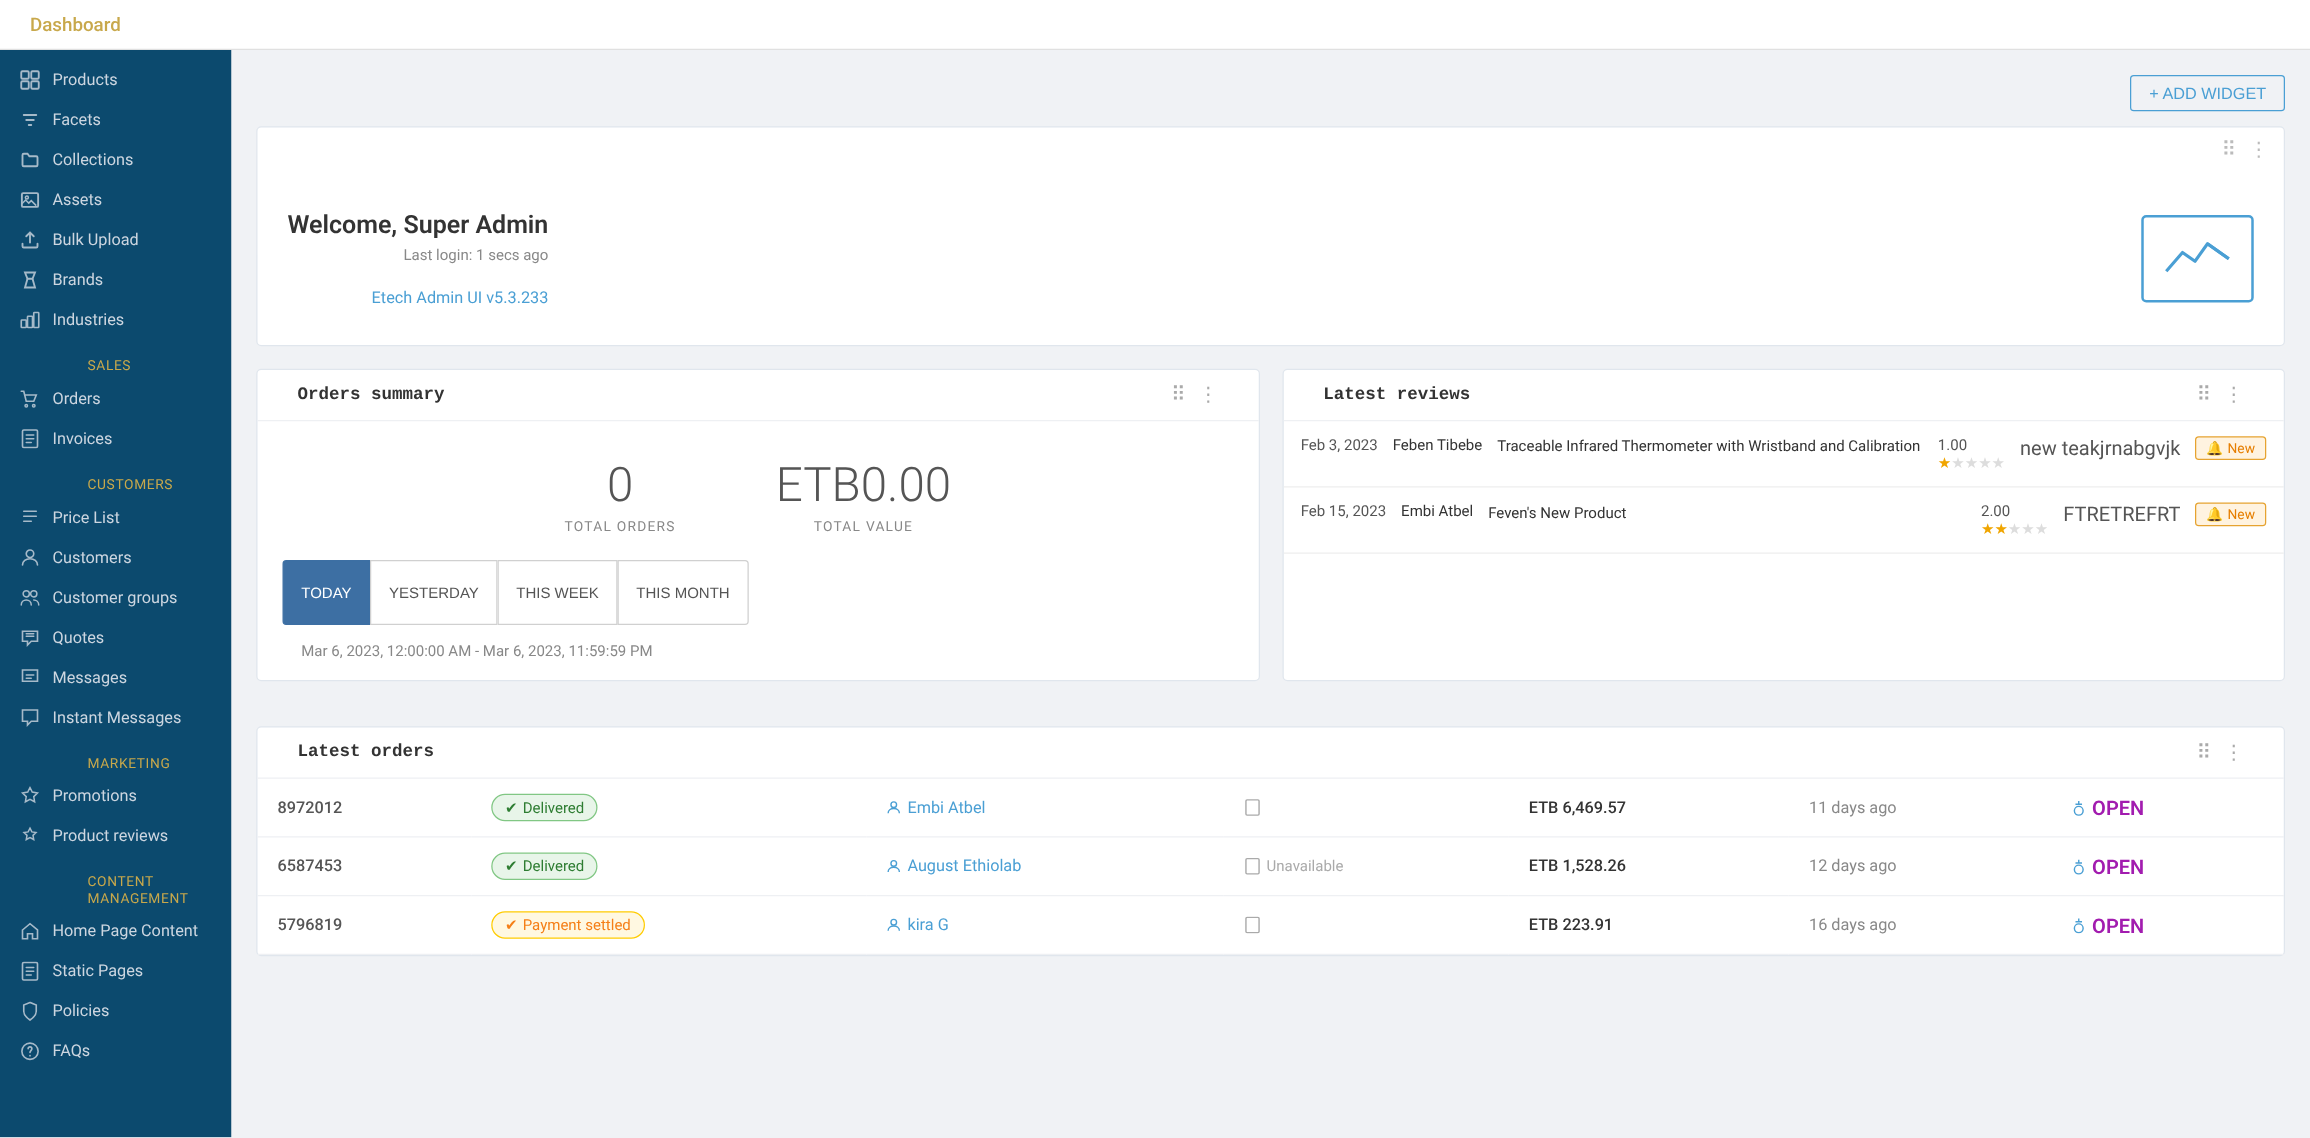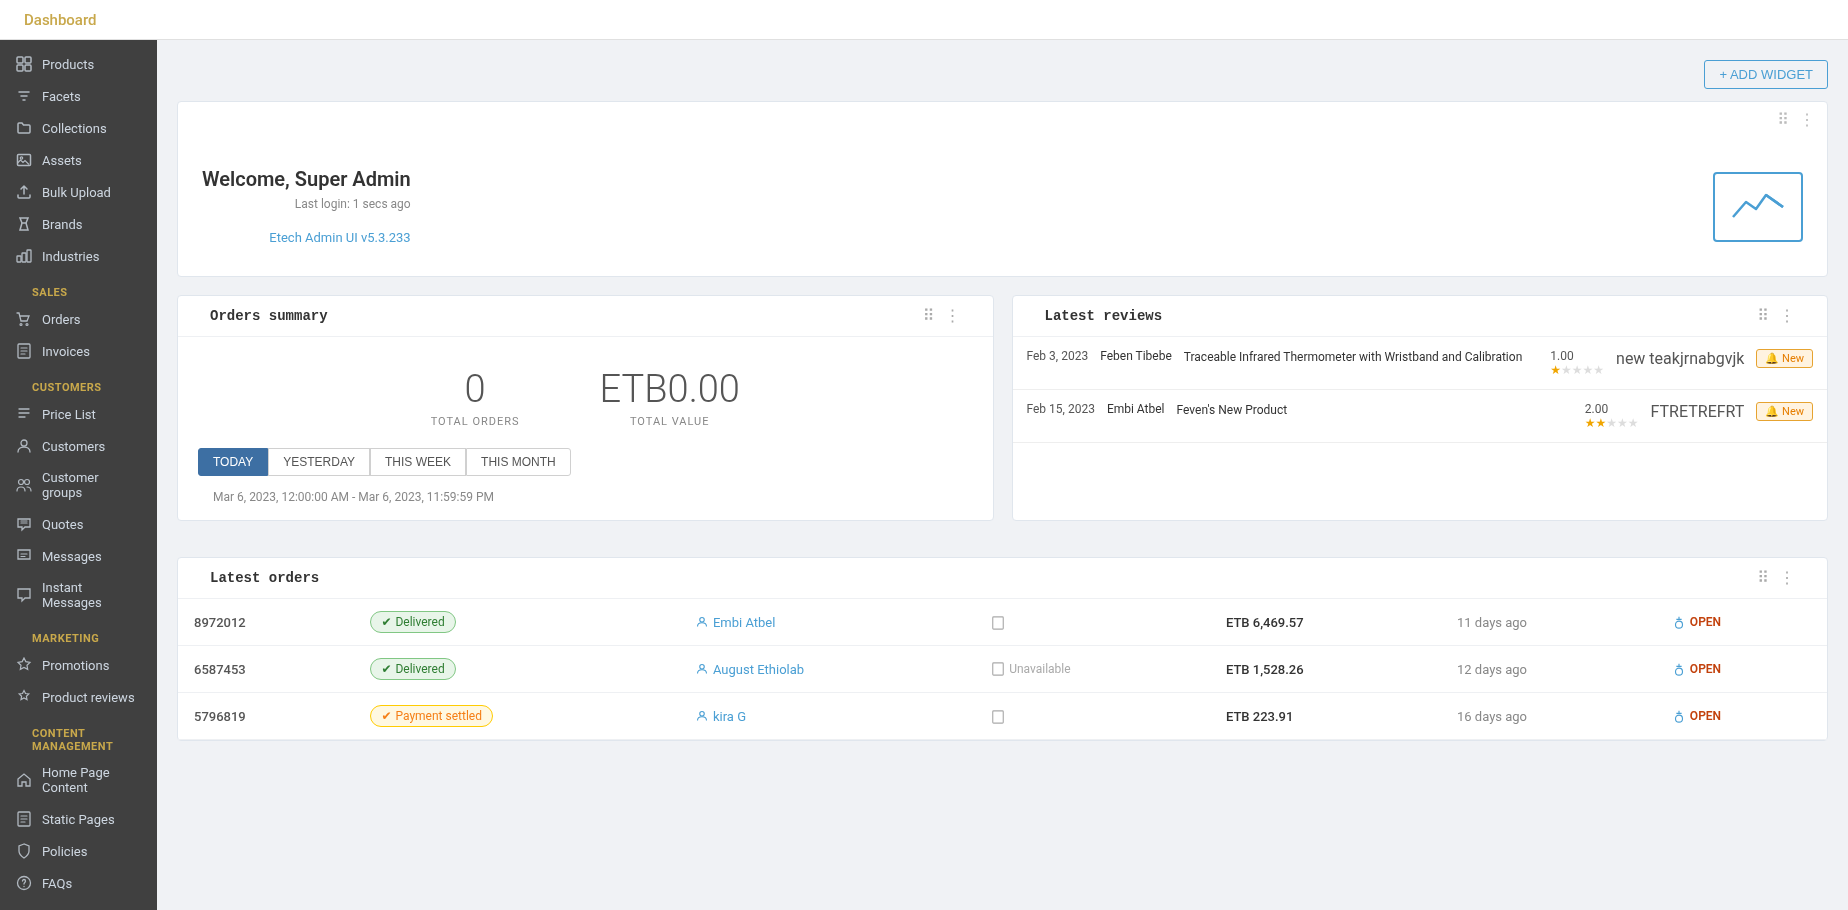--- a/index.html
+++ b/index.html
@@ -12,7 +12,7 @@
     .layout { display: flex; flex: 1; overflow: hidden; }
 
     
-    .sidebar { width: 157px; background: #404040; color: #cdd6e0; overflow-y: auto; flex-shrink: 0; padding-bottom: 20px; }
+    .sidebar { width: 185px; background: #0c4a6e; color: #cdd6e0; overflow-y: auto; flex-shrink: 0; padding-bottom: 20px; }
     .sidebar-section-label { font-size: 11px; font-weight: 700; color: #c8a84b; padding: 14px 32px 4px; text-transform: uppercase; letter-spacing: 0.5px; }
     .sidebar-item { display: flex; align-items: center; gap: 10px; padding: 8px 16px; cursor: pointer; font-size: 13px; color: #cdd6e0; }
     .sidebar-icon { width: 16px; height: 16px; flex-shrink: 0; opacity: 0.8; }

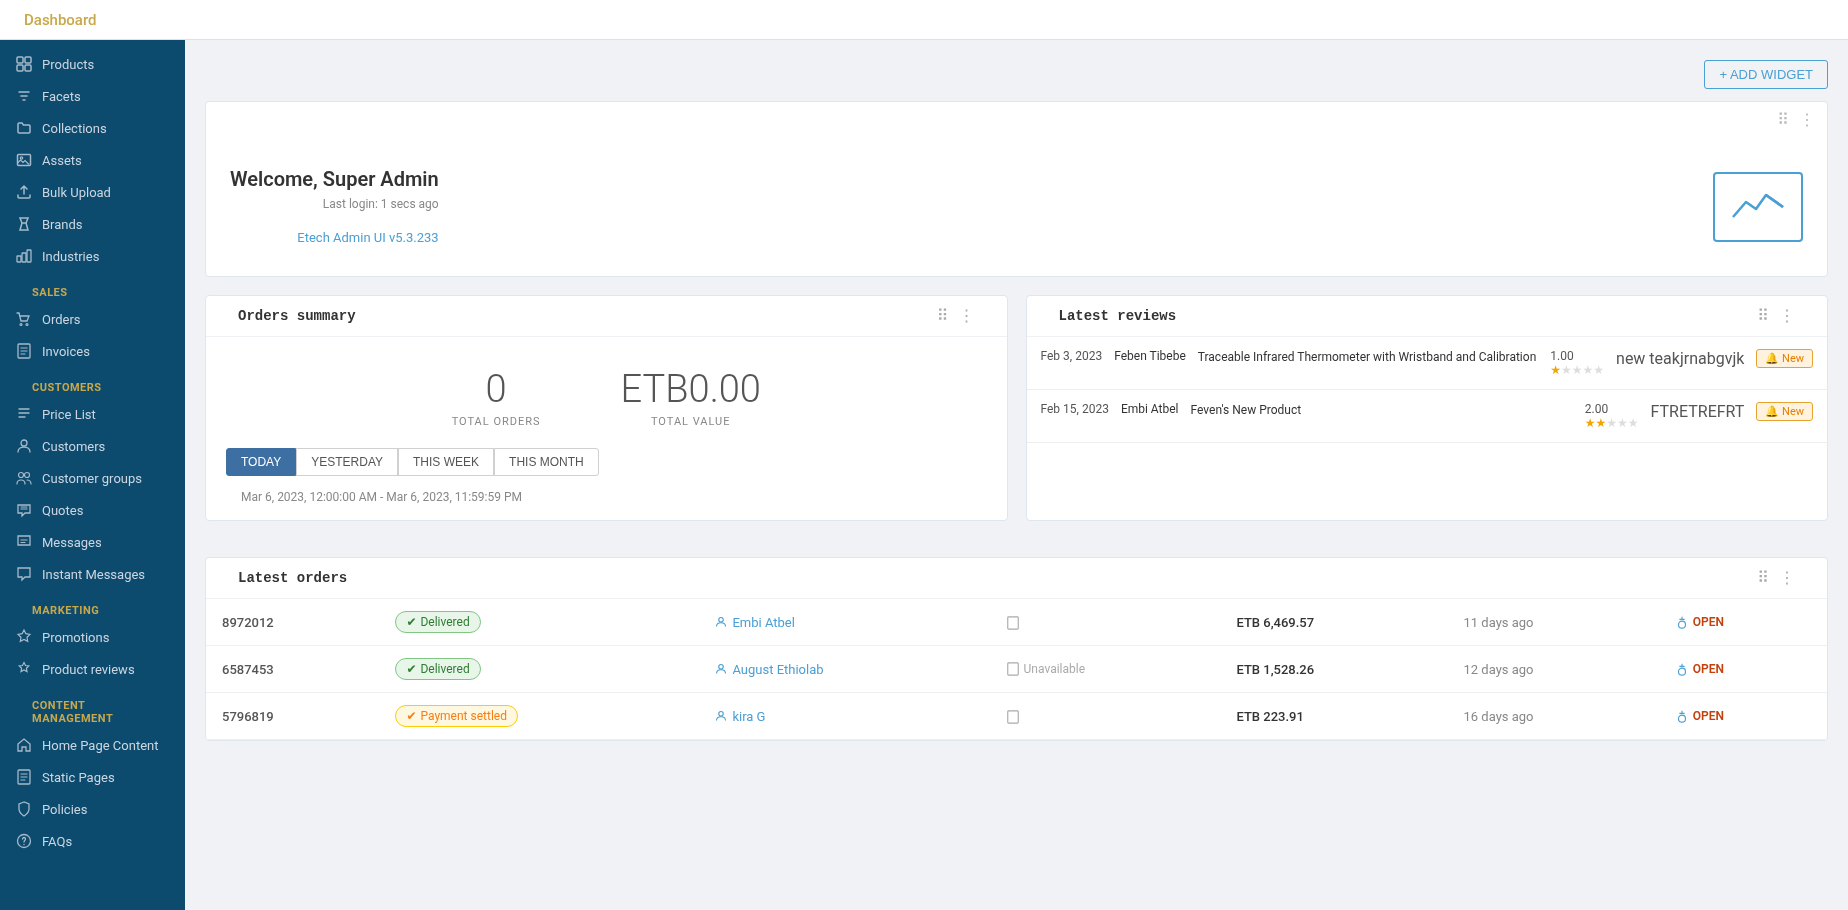--- a/index.html
+++ b/index.html
@@ -13,7 +13,7 @@
 
     
     .sidebar { width: 185px; background: #0c4a6e; color: #cdd6e0; overflow-y: auto; flex-shrink: 0; padding-bottom: 20px; }
-    .sidebar-section-label { font-size: 11px; font-weight: 700; color: #c8a84b; padding: 14px 32px 4px; text-transform: uppercase; letter-spacing: 0.5px; }
+    .sidebar-section-label { font-size: 11px; font-weight: 400; color: #c8a84b; padding: 14px 32px 4px; text-transform: uppercase; letter-spacing: 0.5px; margin-left: 38px; }
     .sidebar-item { display: flex; align-items: center; gap: 10px; padding: 8px 16px; cursor: pointer; font-size: 13px; color: #cdd6e0; }
     .sidebar-icon { width: 16px; height: 16px; flex-shrink: 0; opacity: 0.8; }
 

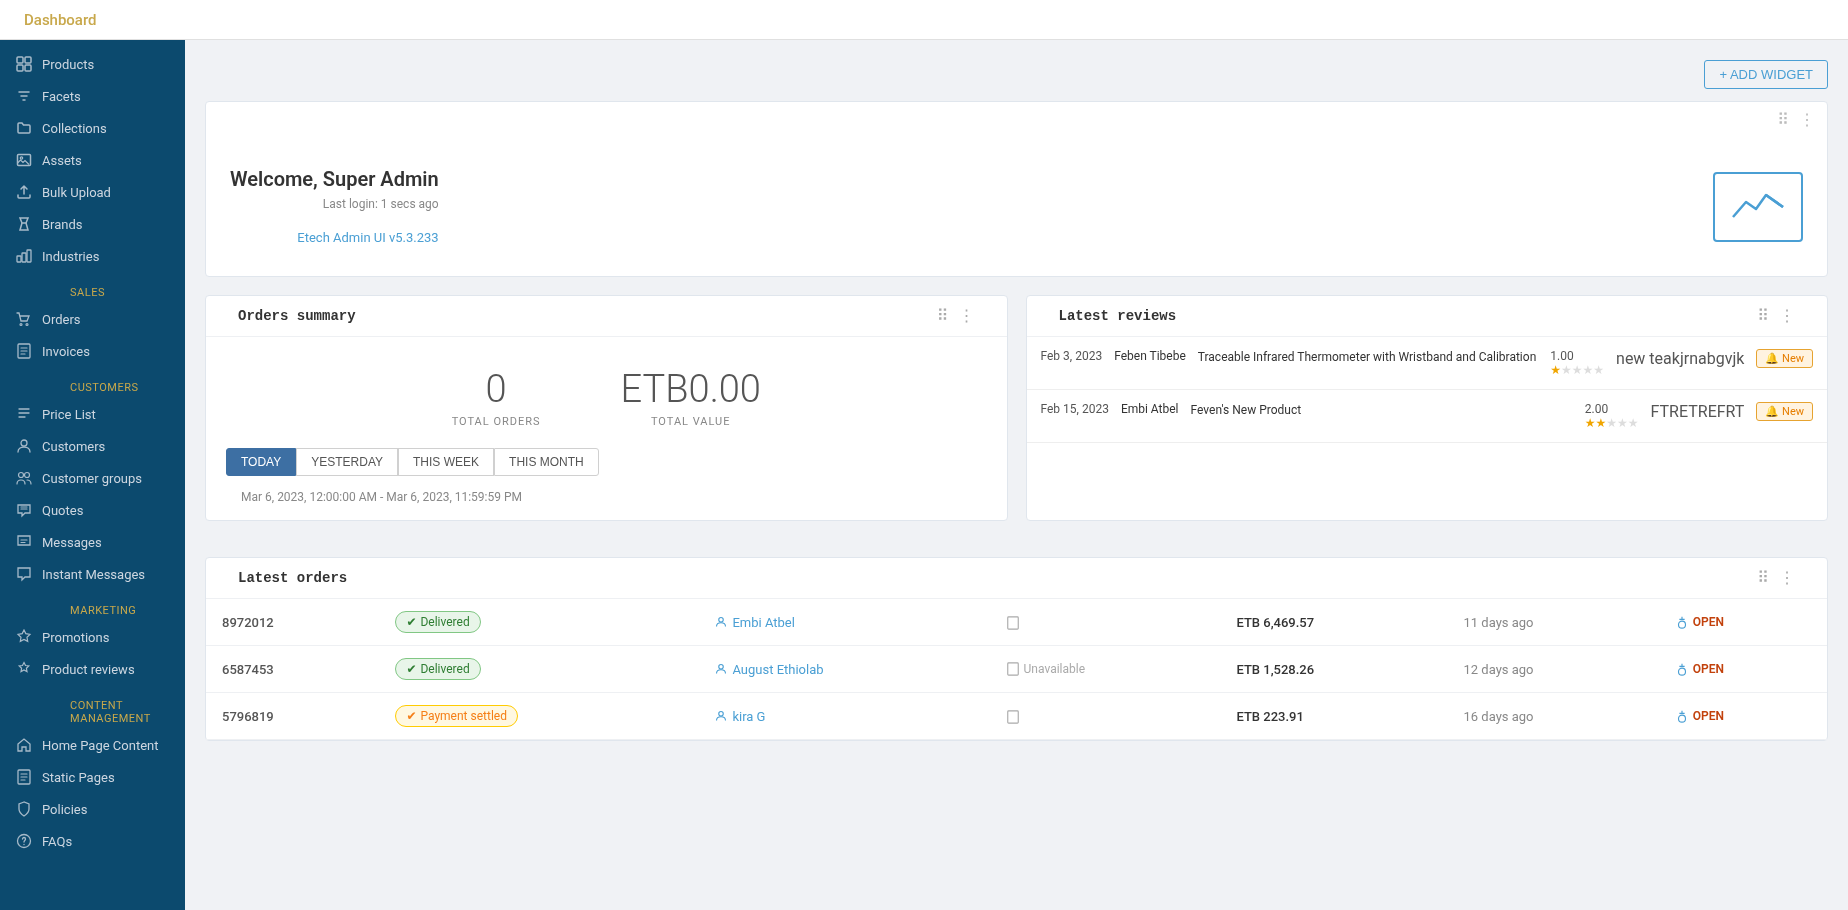--- a/index.html
+++ b/index.html
@@ -46,7 +46,7 @@
     .stat-value { font-size: 38px; color: #555; font-weight: 300; }
     .stat-label { font-size: 11px; color: #888; letter-spacing: 1px; margin-top: 4px; }
     .orders-tabs { display: flex; gap: 0; padding: 0 20px 14px; }
-    .orders-tab { padding: 6px 14px; font-size: 12px; border: 1px solid #d0d0d0; cursor: pointer; background: #fff; color: #555; }
+    .orders-tab { padding: 18px 14px; font-size: 12px; border: 1px solid #d0d0d0; cursor: pointer; background: #fff; color: #555; }
     .orders-tab.active { background: #3d6fa3; color: #fff; border-color: #3d6fa3; }
     .orders-tab:first-child { border-radius: 3px 0 0 3px; }
     .orders-tab:last-child { border-radius: 0 3px 3px 0; }

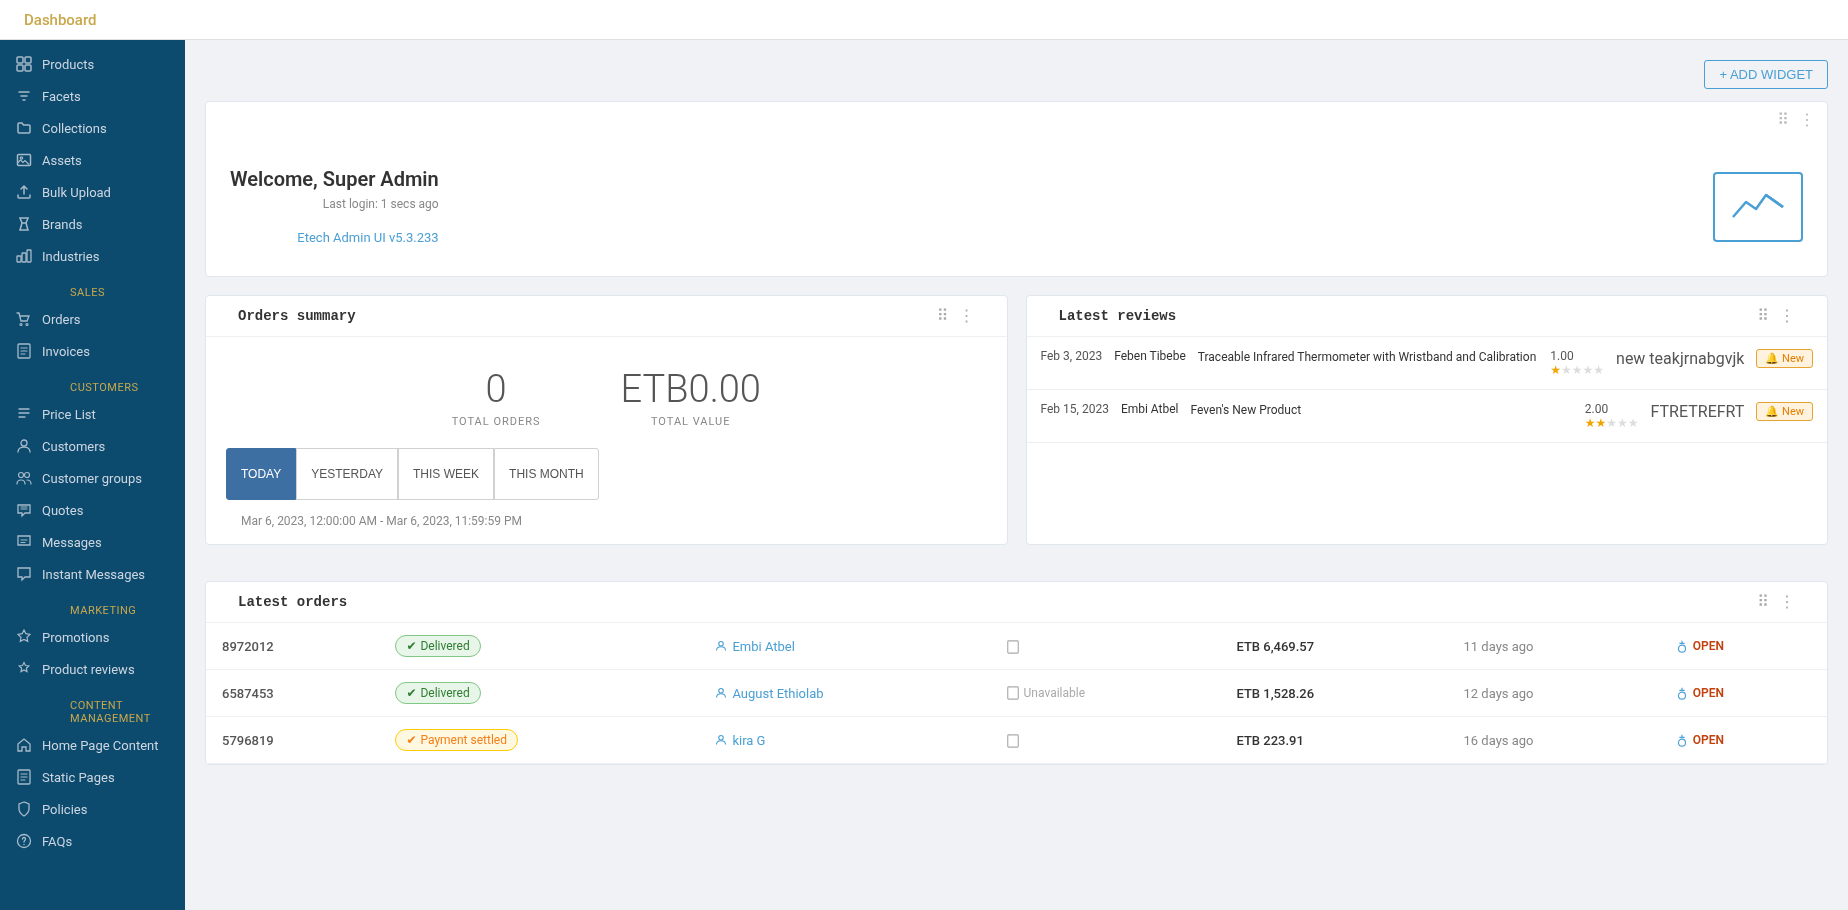--- a/index.html
+++ b/index.html
@@ -69,7 +69,7 @@
     .customer-name { color: #4a9fd4; display: flex; align-items: center; gap: 5px; }
     .order-amount { color: #333; font-weight: 500; }
     .order-time { color: #888; font-size: 12px; }
-    .open-btn { color: #c2410c; font-size: 12px; font-weight: 600; display: flex; align-items: center; gap: 4px; cursor: pointer; }
+    .open-btn { color: #a21caf; font-size: 16px; font-weight: 600; display: flex; align-items: center; gap: 4px; cursor: pointer; }
     .order-id { color: #555; font-weight: 500; }
 
     

